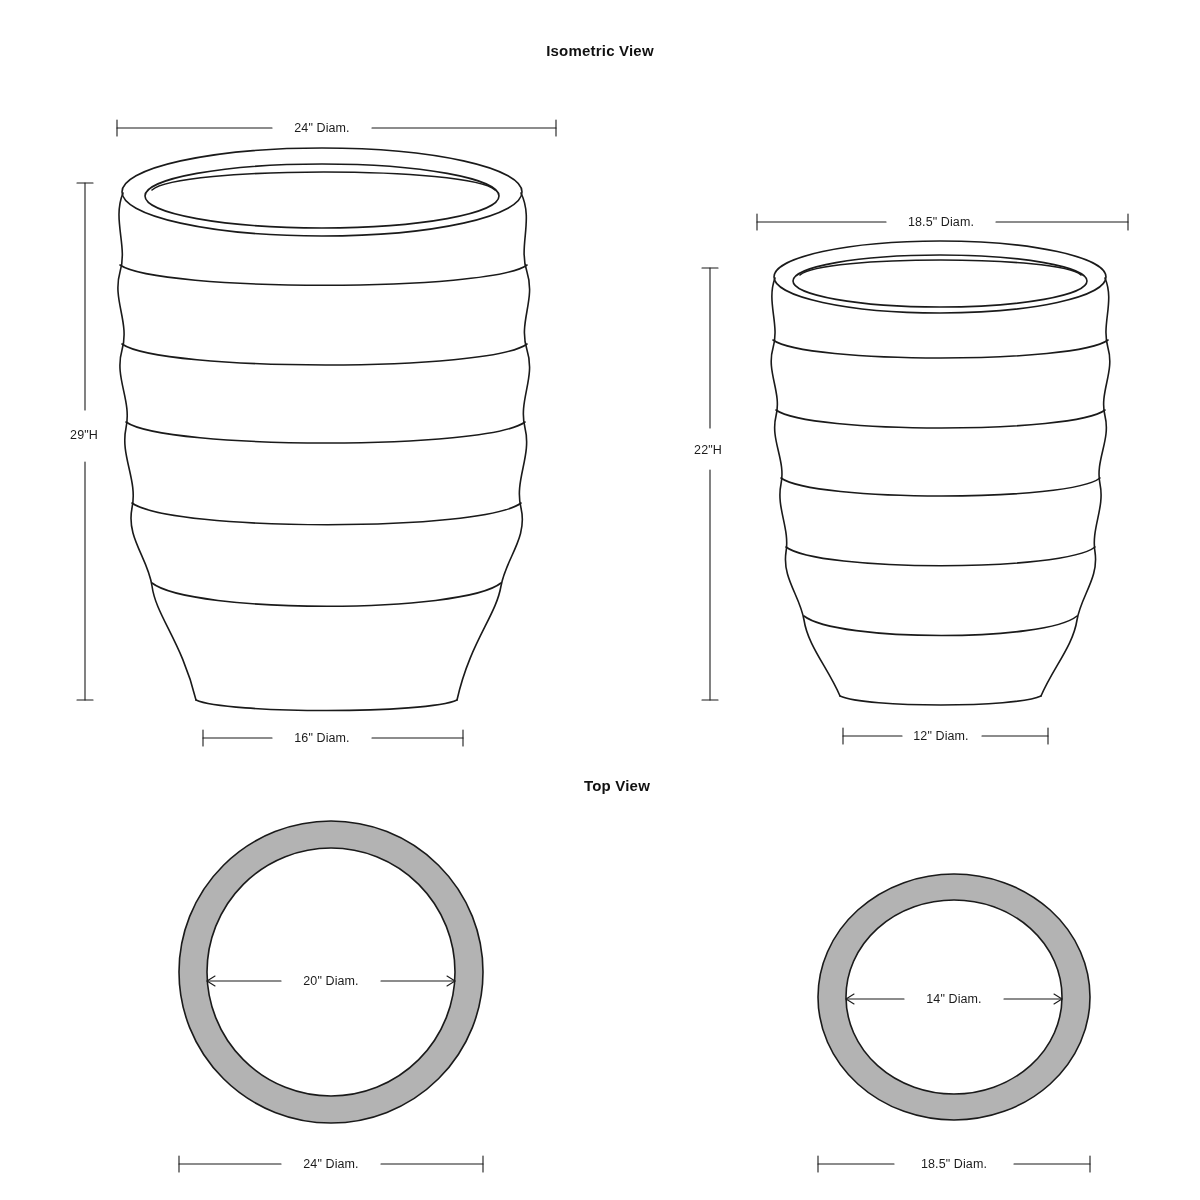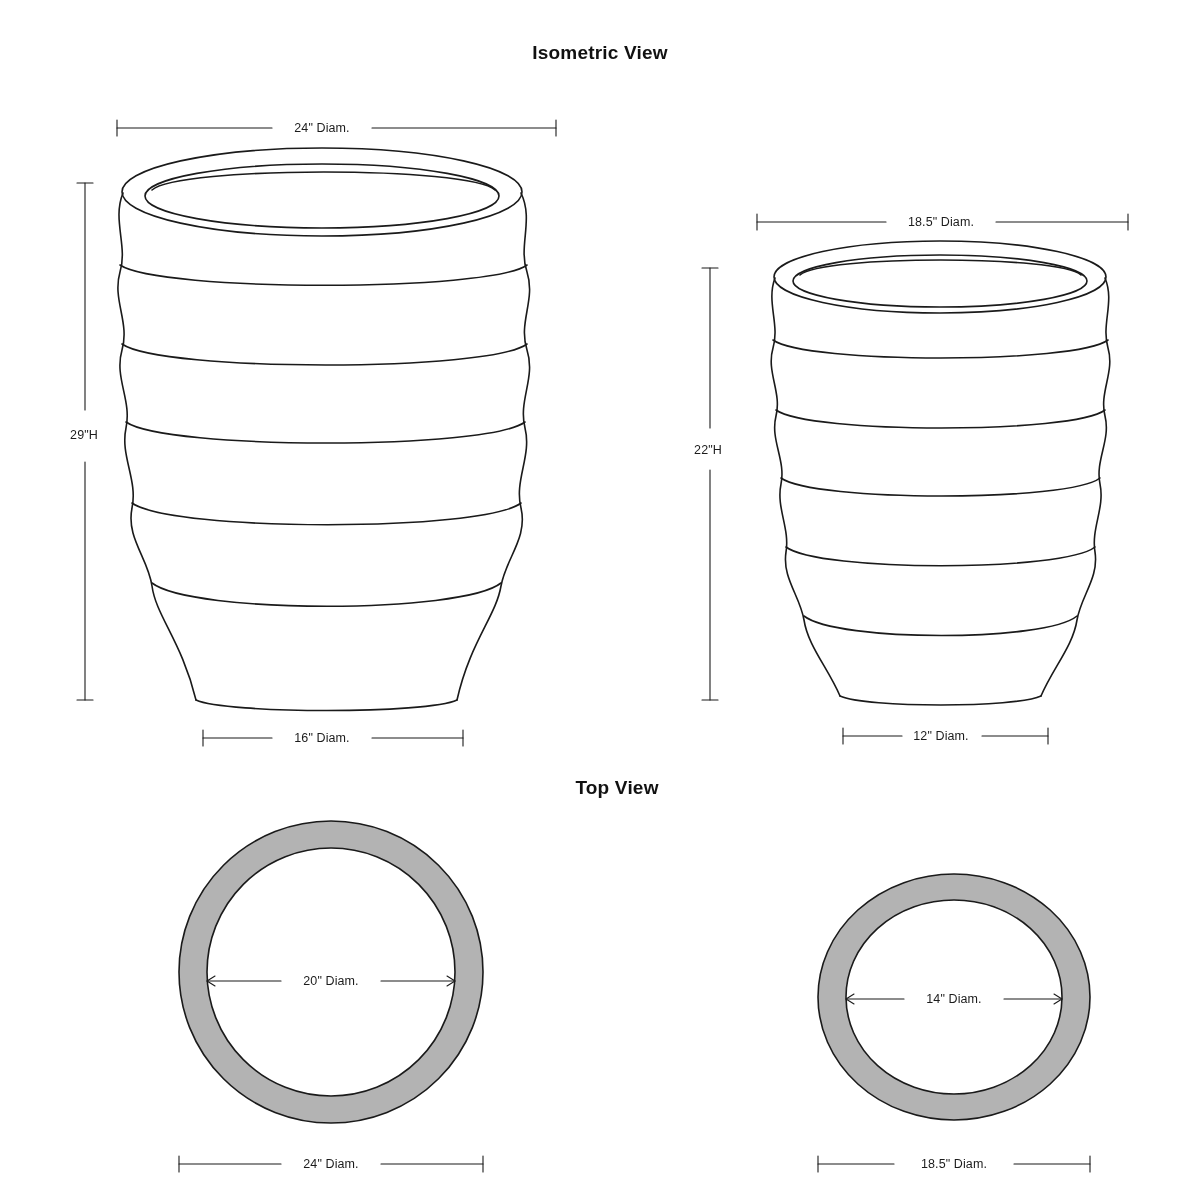--- a/index.html
+++ b/index.html
@@ -25,7 +25,7 @@
     position: absolute;
     width: 100%;
     text-align: center;
-    font-size: 19px;
+    font-size: 15px;
     font-weight: bold;
     letter-spacing: 0.2px;
     color: #111111;

